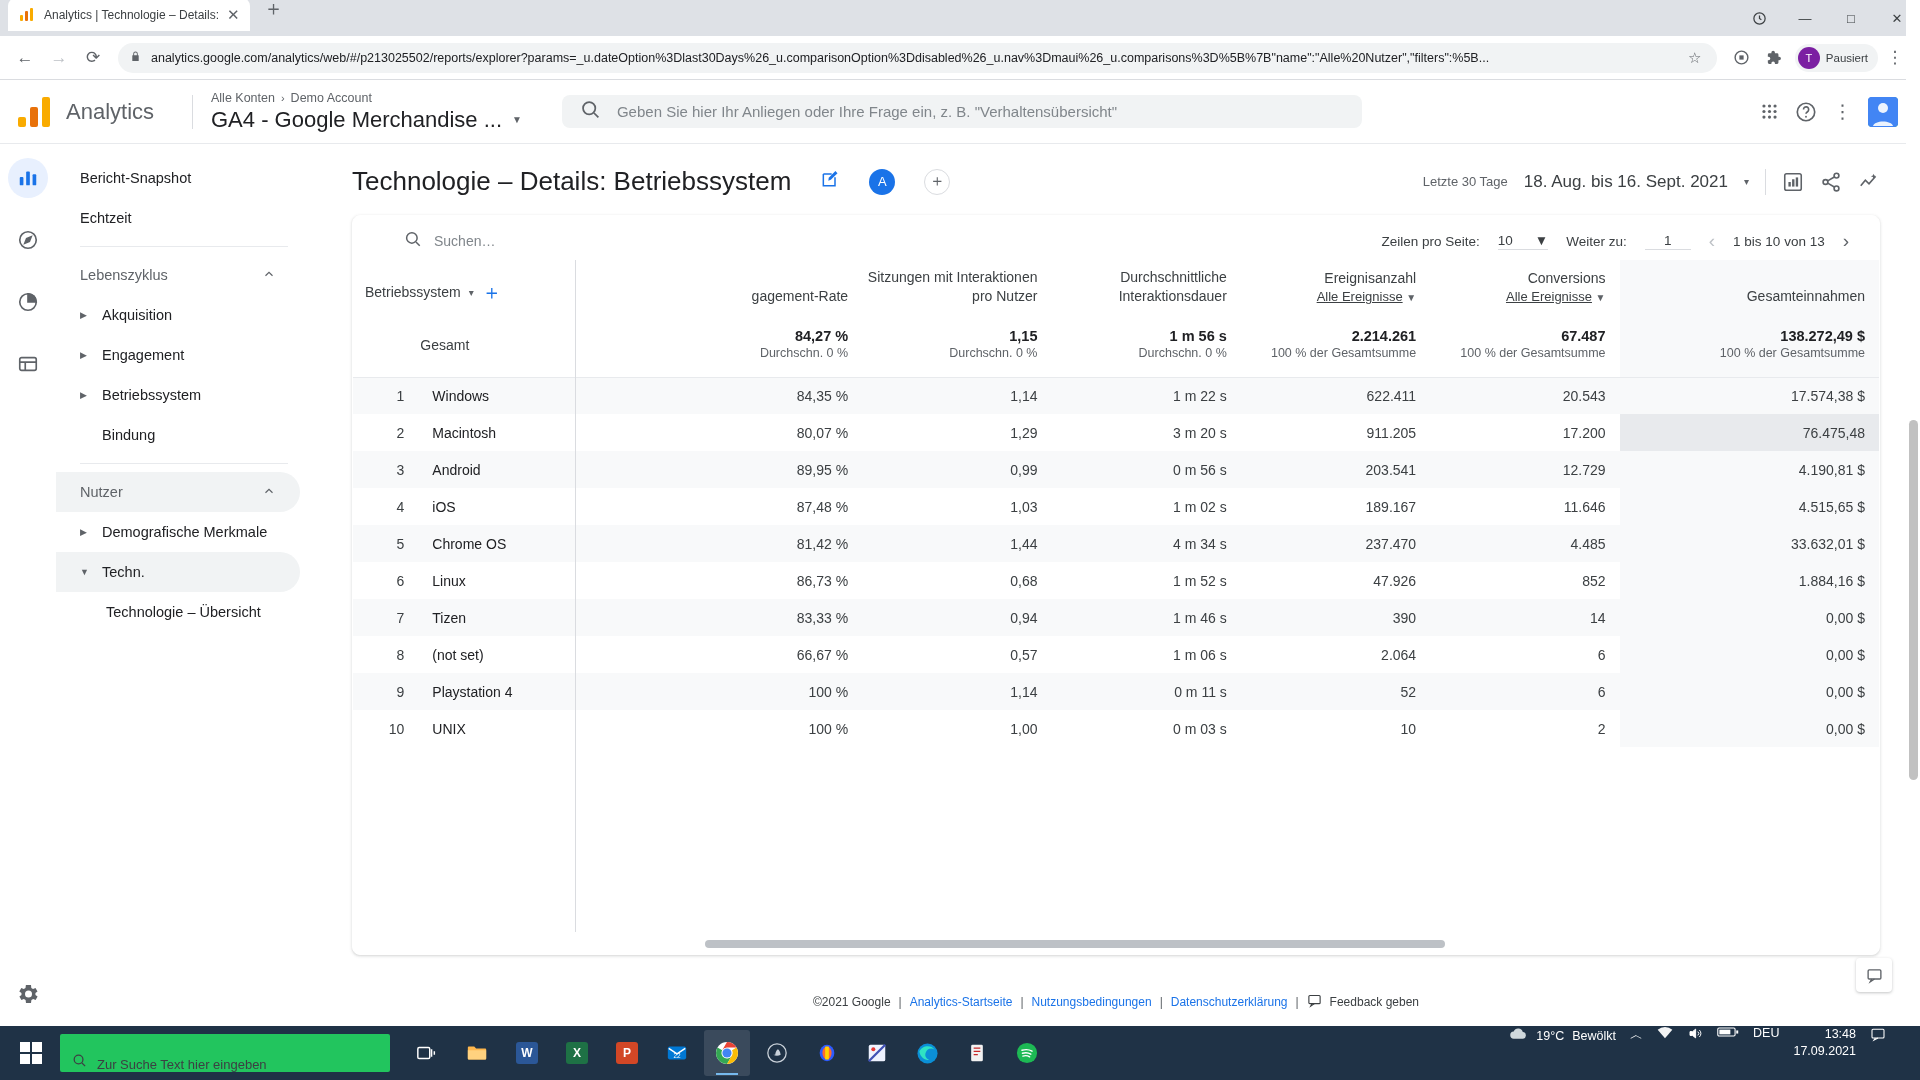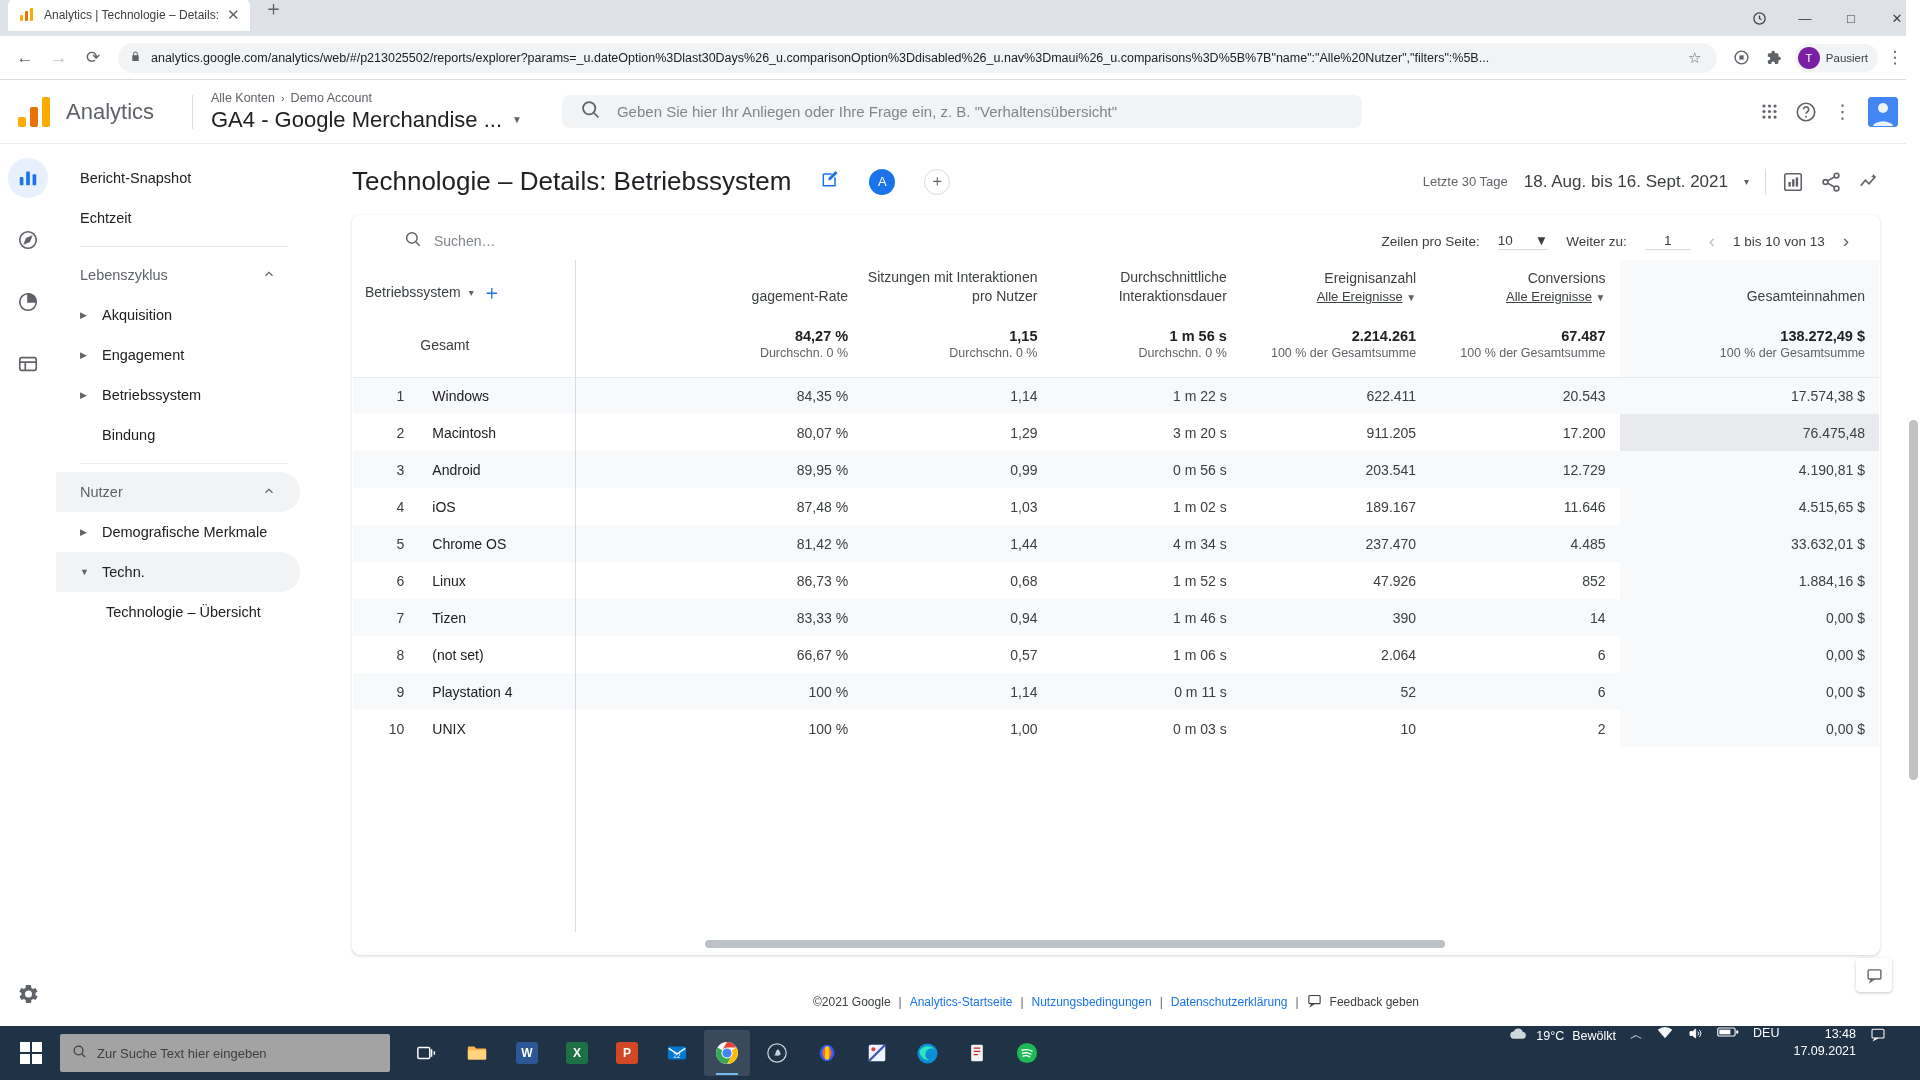--- a/index.html
+++ b/index.html
@@ -282,8 +282,8 @@
   .win-logo { width: 22px; height: 22px; display: grid; grid-template-columns: 1fr 1fr; grid-gap: 2px; }
   .win-logo span { background: #fff; display: block; }
   .tb-search {
-    display: flex; align-items: center; gap: 10px; height: 38px;
-    background: #a3a3a3; border-radius: 2px; padding: 0 12px; width: 330px; margin-left: 2px;
+    display: flex; align-items: flex-end; gap: 10px; height: 38px;
+    background: #22c55e; border-radius: 2px; padding: 0 12px; width: 330px; margin-left: 2px;
   }
   .tb-search-text { font-size: 13px; color: #3c4043; }
   .tb-icons { display: flex; align-items: center; gap: 4px; margin-left: 14px; }

